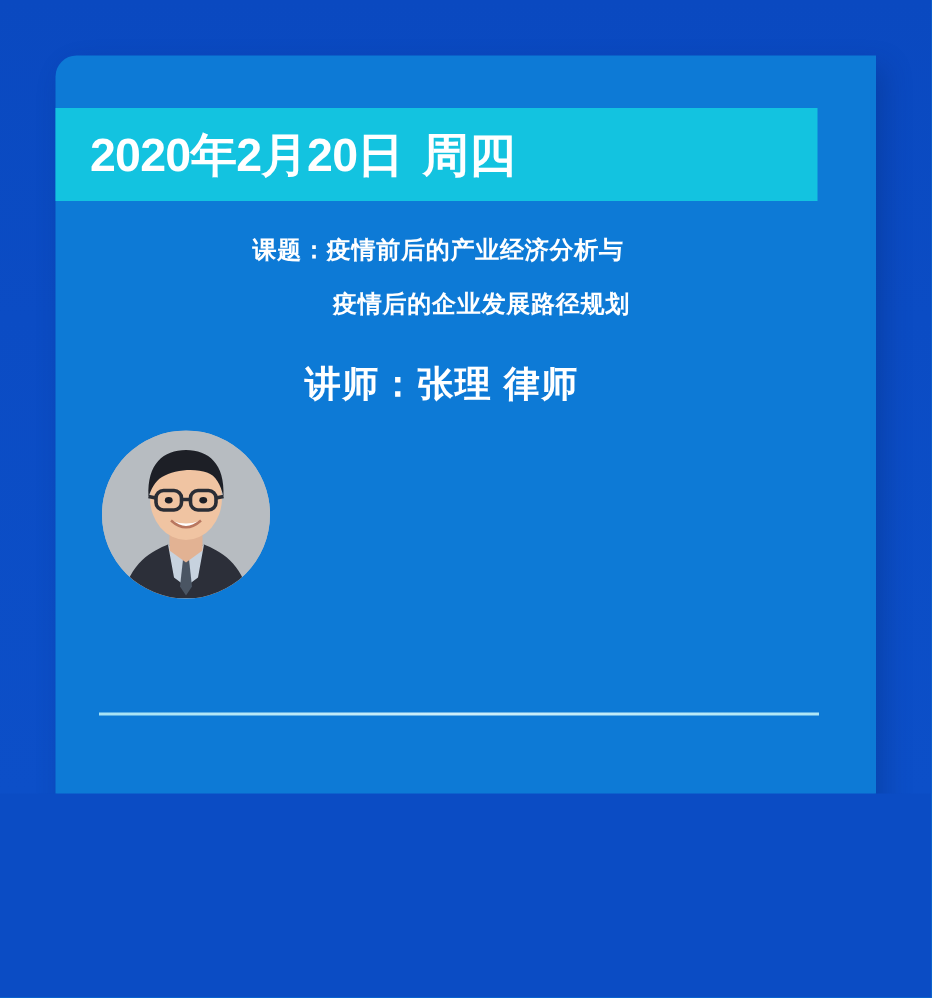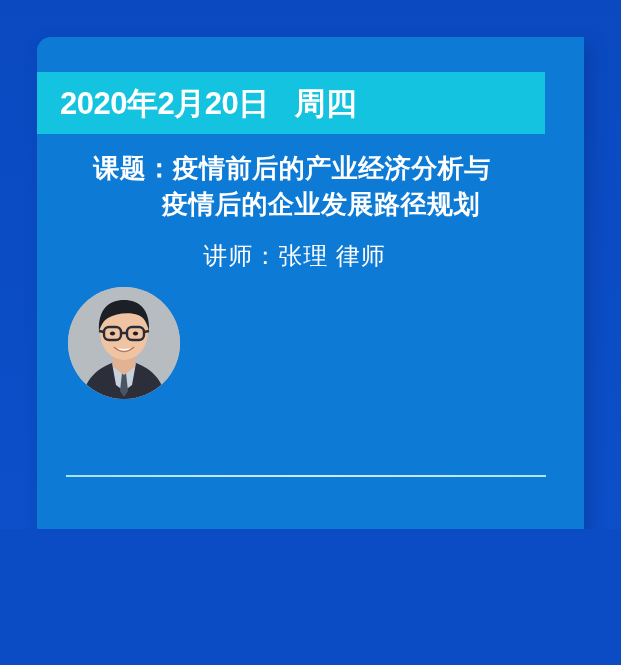--- a/index.html
+++ b/index.html
@@ -57,7 +57,7 @@
     font-size: 31px;
     font-weight: bold;
     line-height: 1;
-    margin-left: 26px;
+    margin-left: 13px;
     white-space: nowrap;
   }
   .date-time {

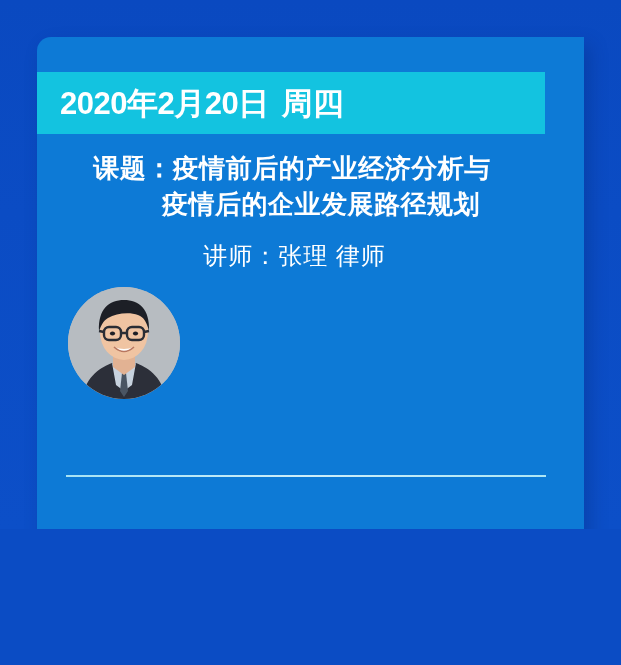--- a/index.html
+++ b/index.html
@@ -81,7 +81,7 @@
   }
   .title-line {
     color: #ffffff;
-    font-size: 26px;
+    font-size: 16px;
     font-weight: bold;
     line-height: 36px;
     letter-spacing: 0.5px;

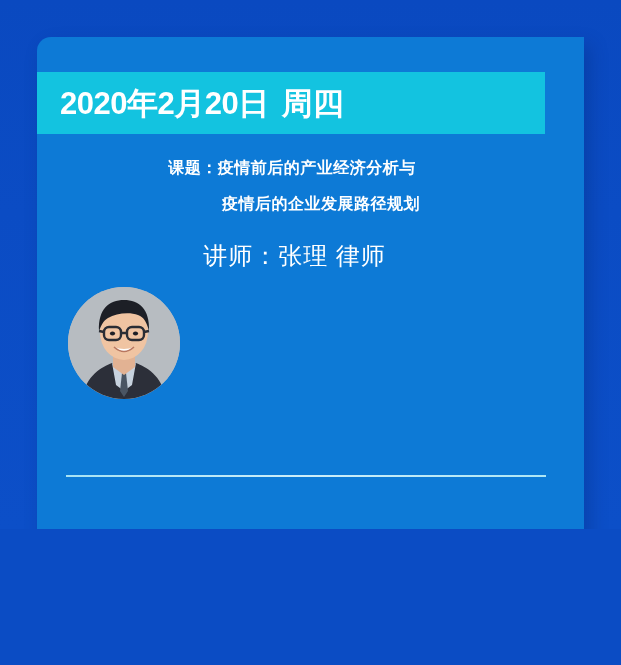--- a/index.html
+++ b/index.html
@@ -101,7 +101,7 @@
     box-sizing: border-box;
     color: #ffffff;
     font-size: 24px;
-    font-weight: normal;
+    font-weight: bold;
     letter-spacing: 1px;
   }
   

